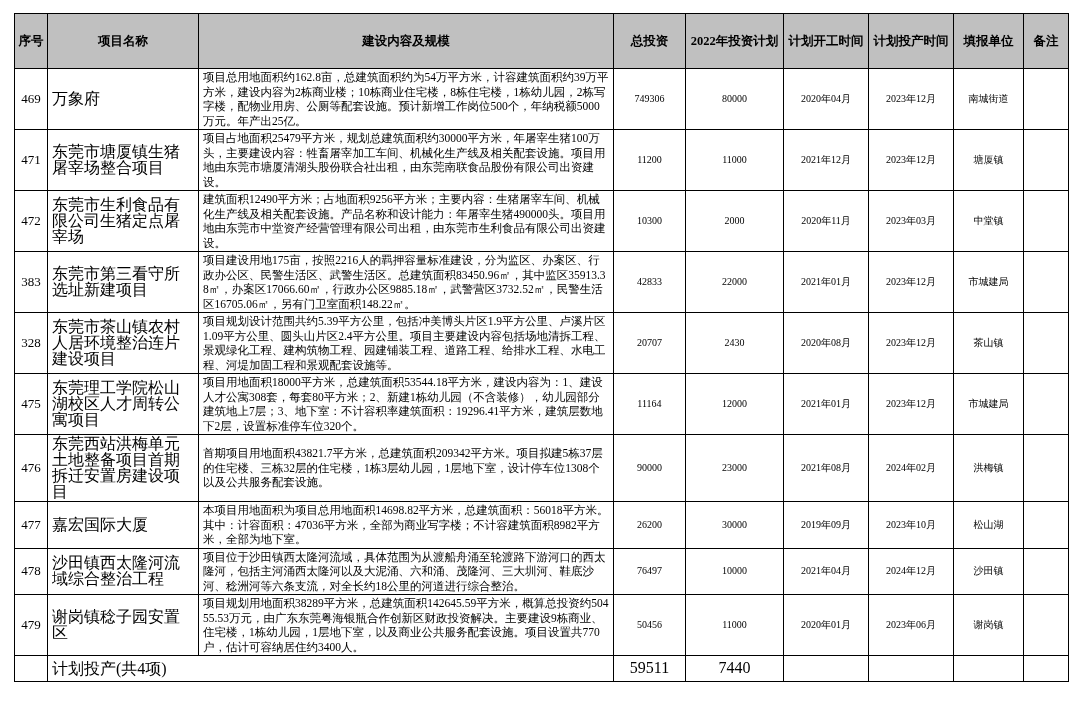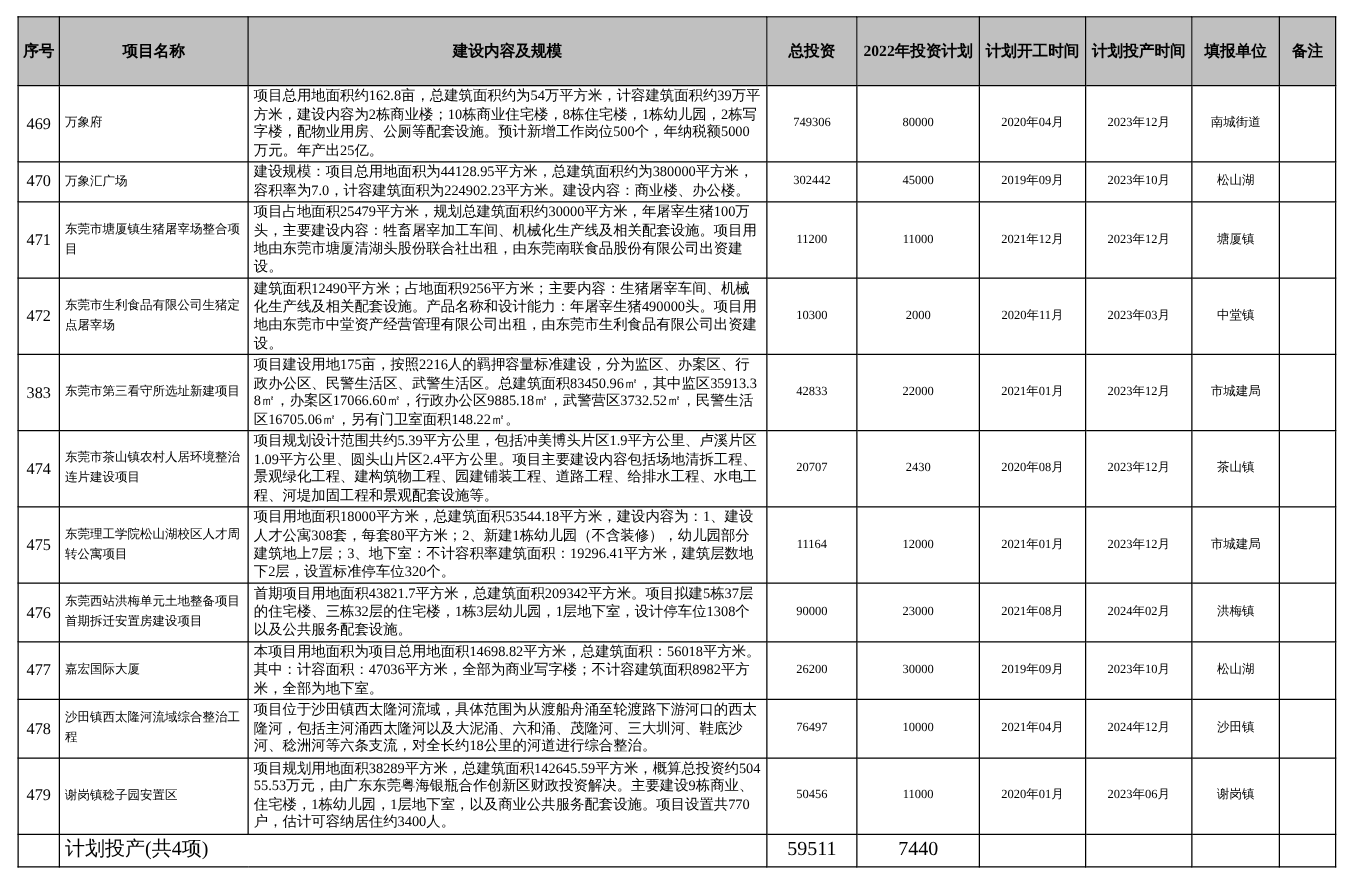--- a/index.html
+++ b/index.html
@@ -50,7 +50,7 @@
   td.c-center { text-align: center; }
   td.c-left   { text-align: left; }
   td.cell-serial { font-size: 13px; }
-  td.cell-name { font-size: 10px; line-height: 16px; }
+  td.cell-name { font-size: 16px; line-height: 16px; }
   td.cell-num, td.cell-date, td.cell-unit { font-size: 10px; }
   tr.summary-row td {
     height: 26px;

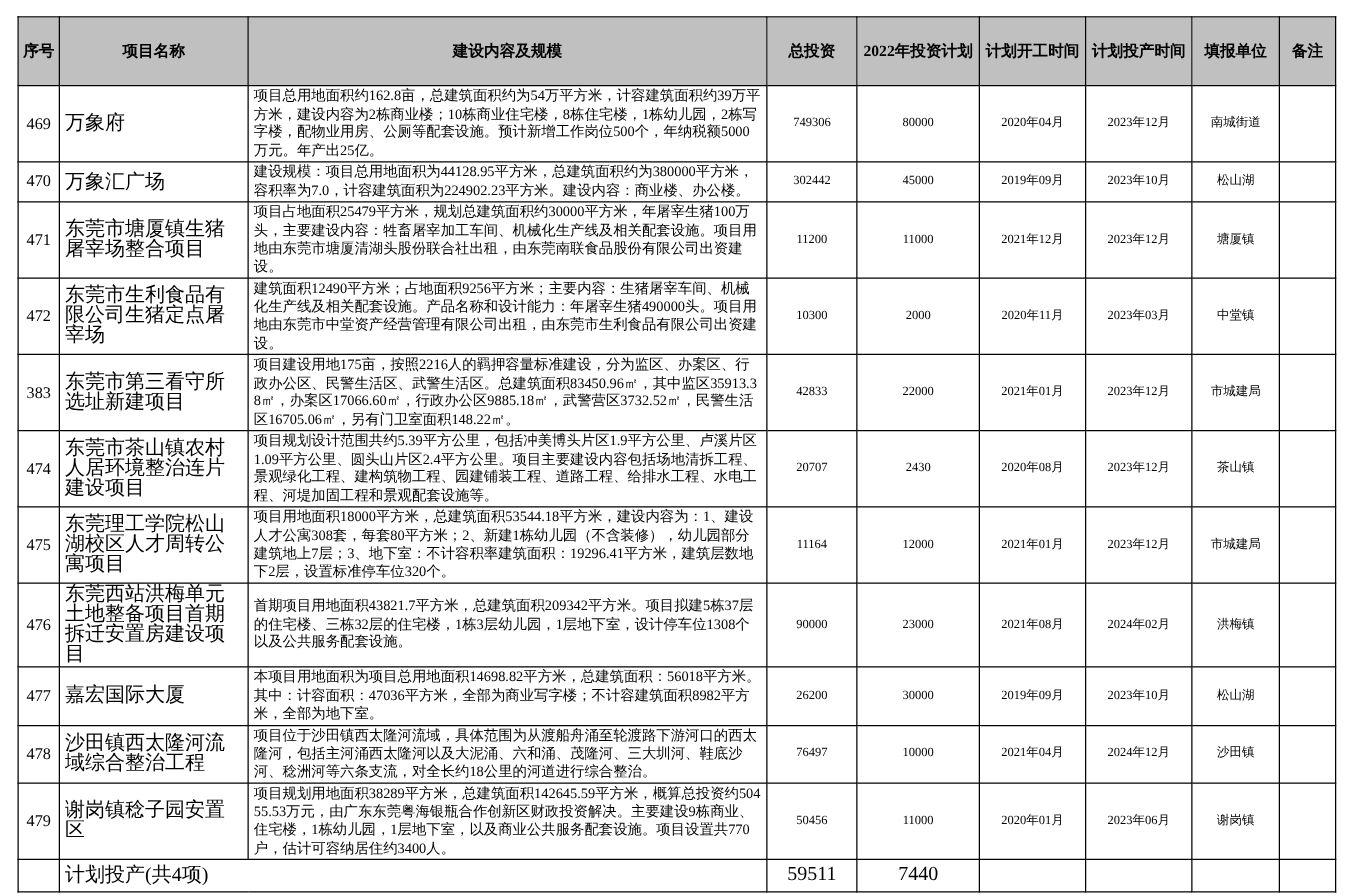--- a/index.html
+++ b/index.html
@@ -99,17 +99,6 @@
           <td class="c-center"></td>
         </tr>
         <tr>
-          <td class="c-center cell-serial">470</td>
-          <td class="c-left cell-name">万象汇广场</td>
-          <td class="c-left cell-content">建设规模：项目总用地面积为44128.95平方米，总建筑面积约为380000平方米，容积率为7.0，计容建筑面积为224902.23平方米。建设内容：商业楼、办公楼。</td>
-          <td class="c-center cell-num">302442</td>
-          <td class="c-center cell-num">45000</td>
-          <td class="c-center cell-date">2019年09月</td>
-          <td class="c-center cell-date">2023年10月</td>
-          <td class="c-center cell-unit">松山湖</td>
-          <td class="c-center"></td>
-        </tr>
-        <tr>
           <td class="c-center cell-serial">471</td>
           <td class="c-left cell-name">东莞市塘厦镇生猪屠宰场整合项目</td>
           <td class="c-left cell-content">项目占地面积25479平方米，规划总建筑面积约30000平方米，年屠宰生猪100万头，主要建设内容：牲畜屠宰加工车间、机械化生产线及相关配套设施。项目用地由东莞市塘厦清湖头股份联合社出租，由东莞南联食品股份有限公司出资建设。</td>

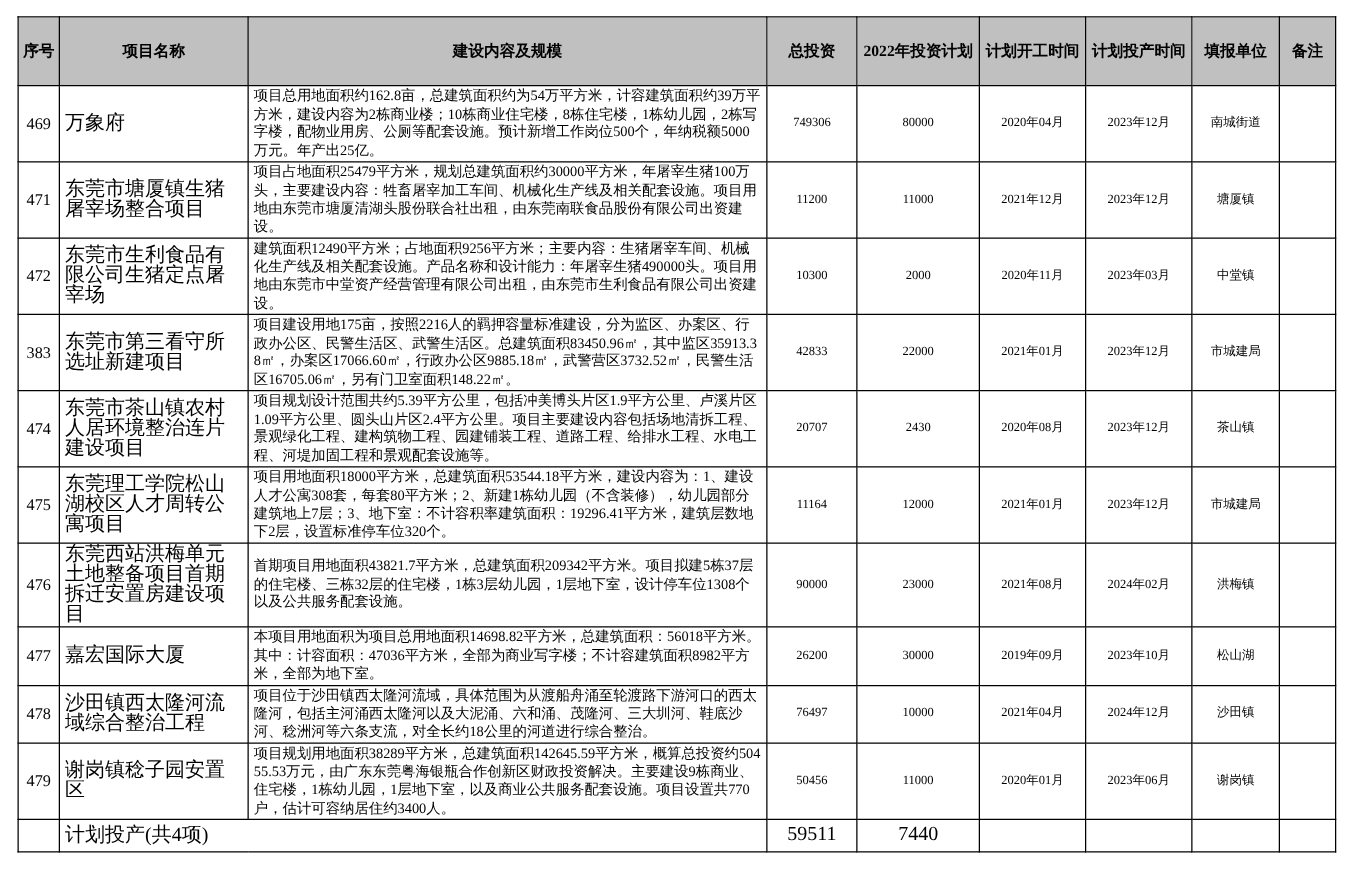--- a/index.html
+++ b/index.html
@@ -132,7 +132,7 @@
           <td class="c-center"></td>
         </tr>
         <tr>
-          <td class="c-center cell-serial">474</td>
+          <td class="c-center cell-serial">328</td>
           <td class="c-left cell-name">东莞市茶山镇农村人居环境整治连片建设项目</td>
           <td class="c-left cell-content">项目规划设计范围共约5.39平方公里，包括冲美博头片区1.9平方公里、卢溪片区1.09平方公里、圆头山片区2.4平方公里。项目主要建设内容包括场地清拆工程、景观绿化工程、建构筑物工程、园建铺装工程、道路工程、给排水工程、水电工程、河堤加固工程和景观配套设施等。</td>
           <td class="c-center cell-num">20707</td>

